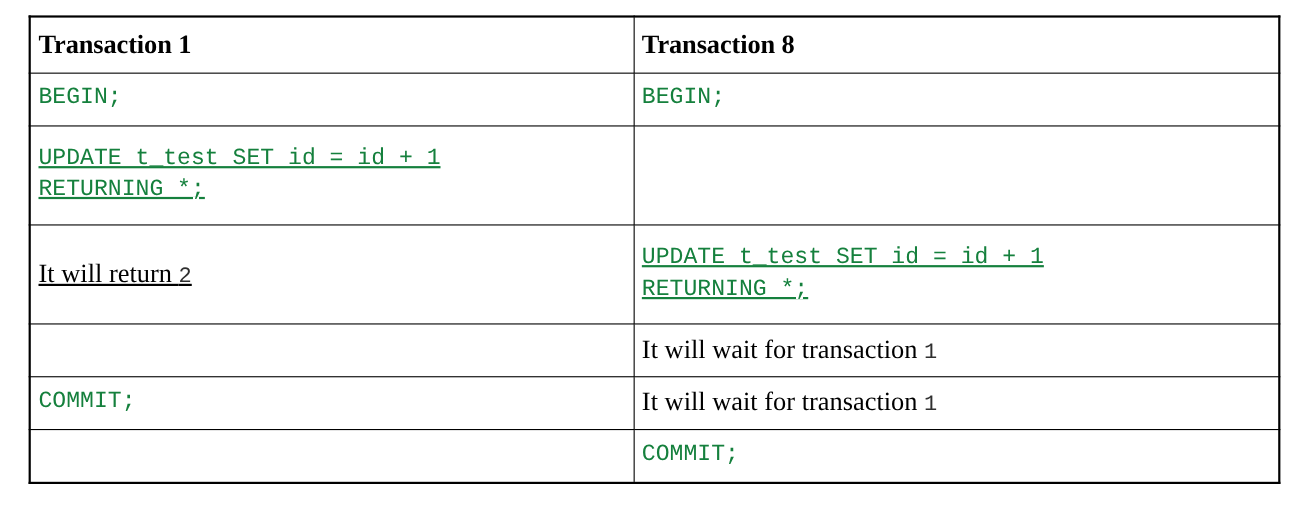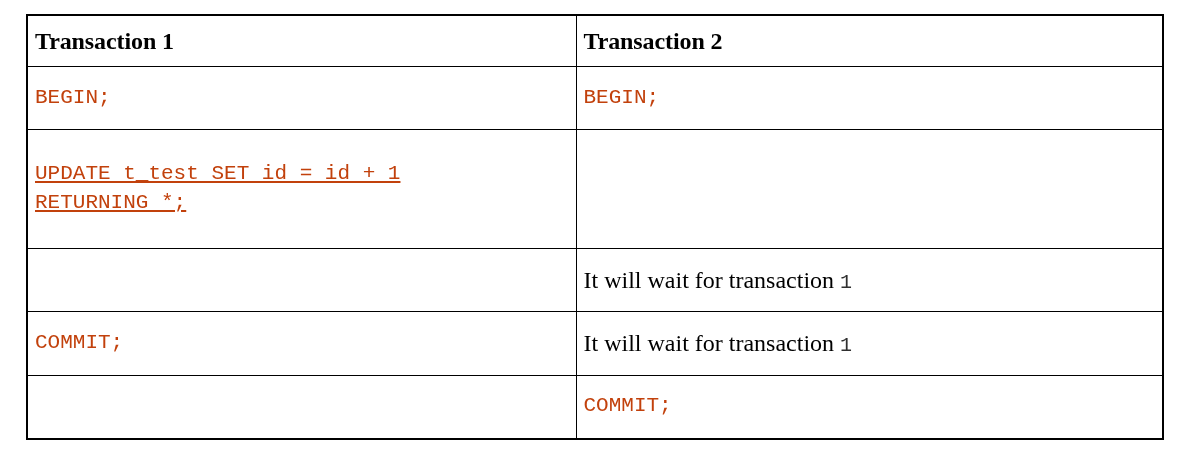--- a/index.html
+++ b/index.html
@@ -100,7 +100,7 @@
     <thead>
       <tr class="r-head">
         <th class="header-cell">Transaction 1</th>
-        <th class="header-cell">Transaction 2</th>
+        <th class="header-cell">Transaction 8</th>
       </tr>
     </thead>
     <tbody>

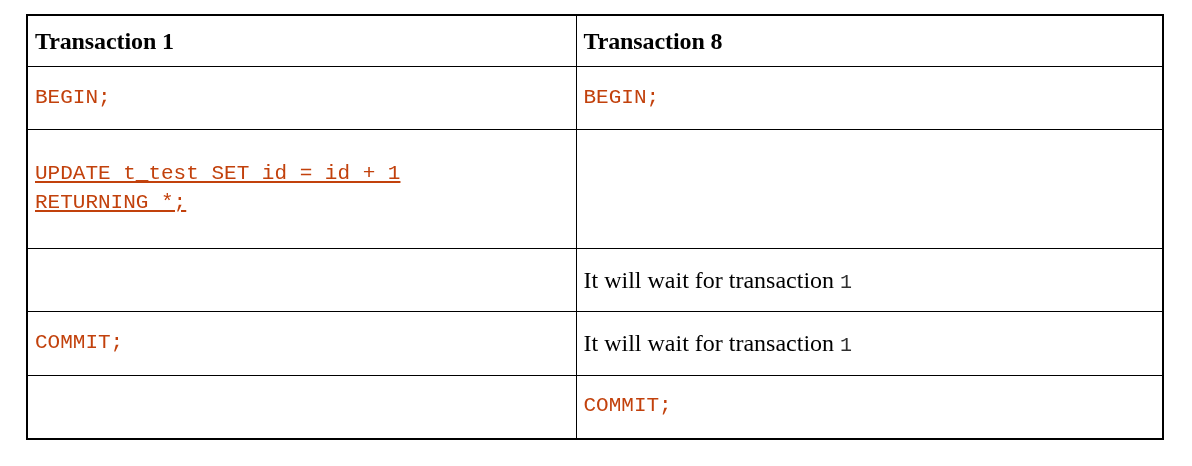--- a/index.html
+++ b/index.html
@@ -61,7 +61,7 @@
     font-family: "Liberation Mono", "DejaVu Sans Mono", monospace;
     font-size: 21px;
     line-height: 1.38;
-    color: #c2410c;
+    color: #15803d;
     white-space: pre-line;
   }
 

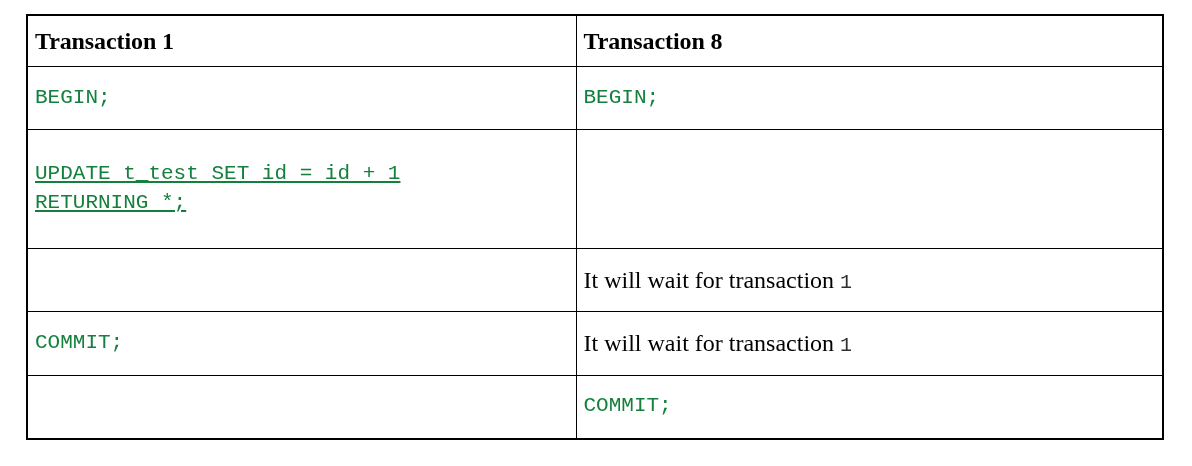--- a/index.html
+++ b/index.html
@@ -116,6 +116,11 @@
         <td class="cell-empty"></td>
       </tr>
 
+      <tr class="r-two">
+        <td class="prose"><span>It will return </span><span class="num">2</span></td>
+        <td class="mono">UPDATE t_test SET id = id + 1
+RETURNING *;</td>
+      </tr>
 
       <tr class="r-one">
         <td class="cell-empty"></td>

